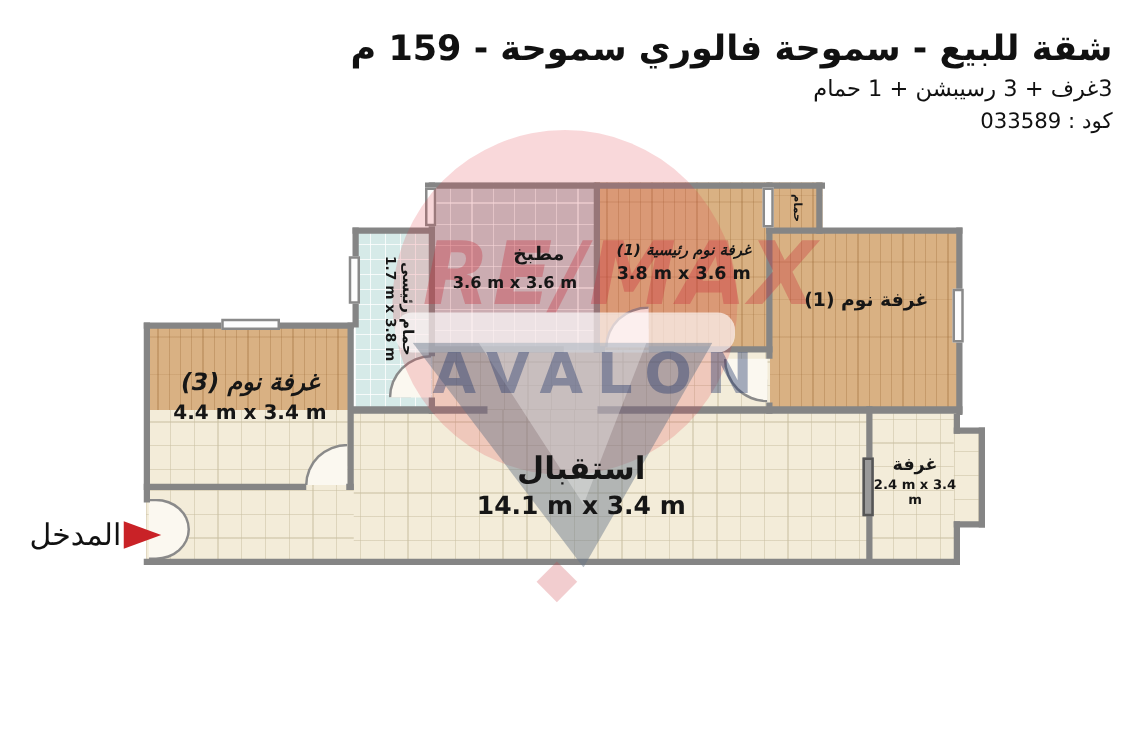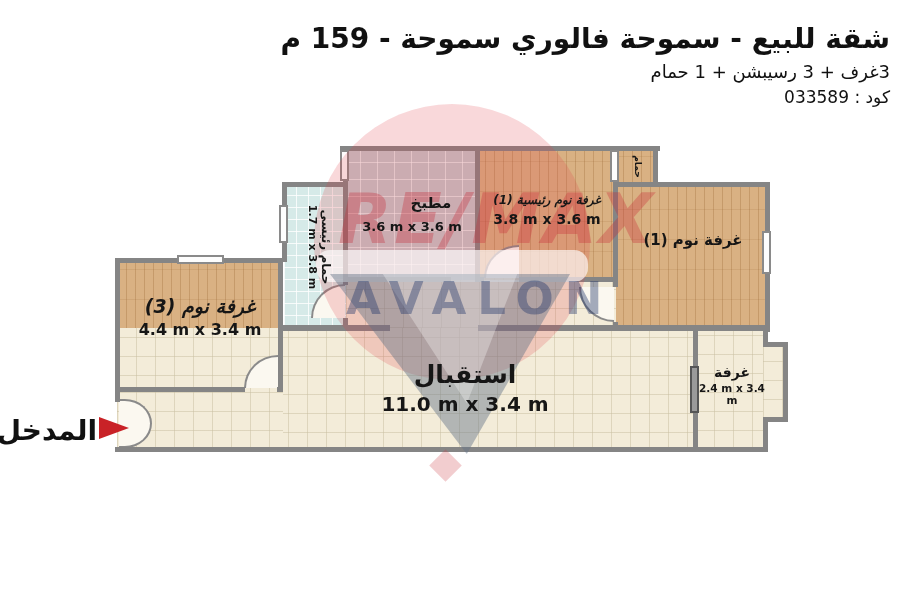--- a/index.html
+++ b/index.html
@@ -160,7 +160,7 @@
 </div>
 <div class="abs rlabel" style="left:290px;top:360px;width:350px;">
   <span class="rname" style="font-size:25px;">استقبال</span>
-  <span class="rdims" style="font-size:20px;margin-top:3px;">11.0 m x 3.4 m</span>
+  <span class="rdims" style="font-size:20px;margin-top:3px;">14.1 m x 3.4 m</span>
 </div>
 <div class="abs rlabel" style="left:698px;top:364px;width:68px;">
   <span class="rname" style="font-size:14px;">غرفة</span>

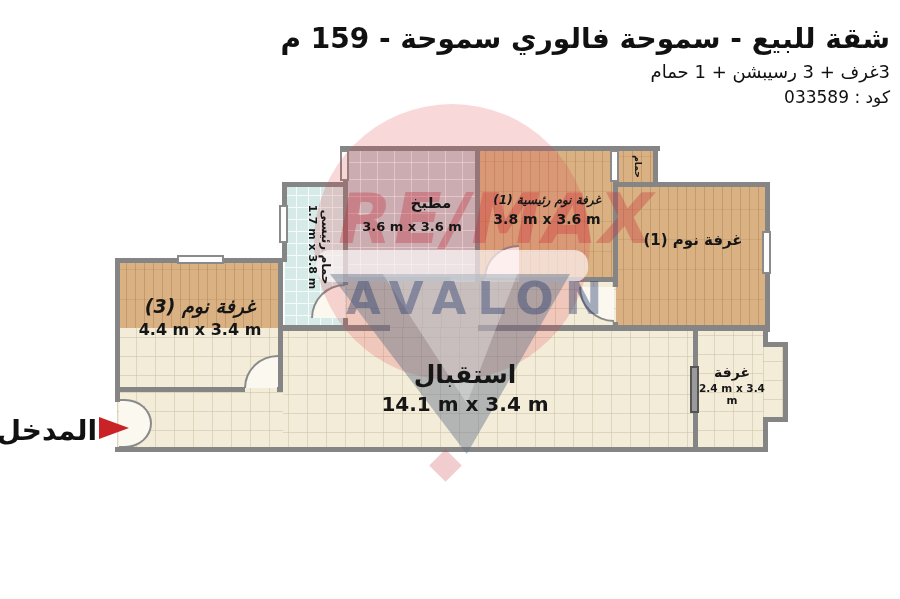--- a/index.html
+++ b/index.html
@@ -60,8 +60,8 @@
   .rdims{display:block;direction:ltr;}
   .vlabel{z-index:6;text-align:center;font-weight:bold;color:#161616;
           transform:rotate(90deg);transform-origin:center;}
-  .entry-label{left:18px;top:414px;width:79px;text-align:right;font-size:28px;
-               font-weight:bold;z-index:7;direction:rtl;}
+  .entry-label{left:18px;top:414px;width:79px;text-align:right;font-size:24px;
+               font-weight:normal;z-index:7;direction:rtl;}
   .entry-arrow{left:99px;top:417px;width:0;height:0;z-index:7;
                border-top:11px solid transparent;border-bottom:11px solid transparent;
                border-left:30px solid #c92227;}

